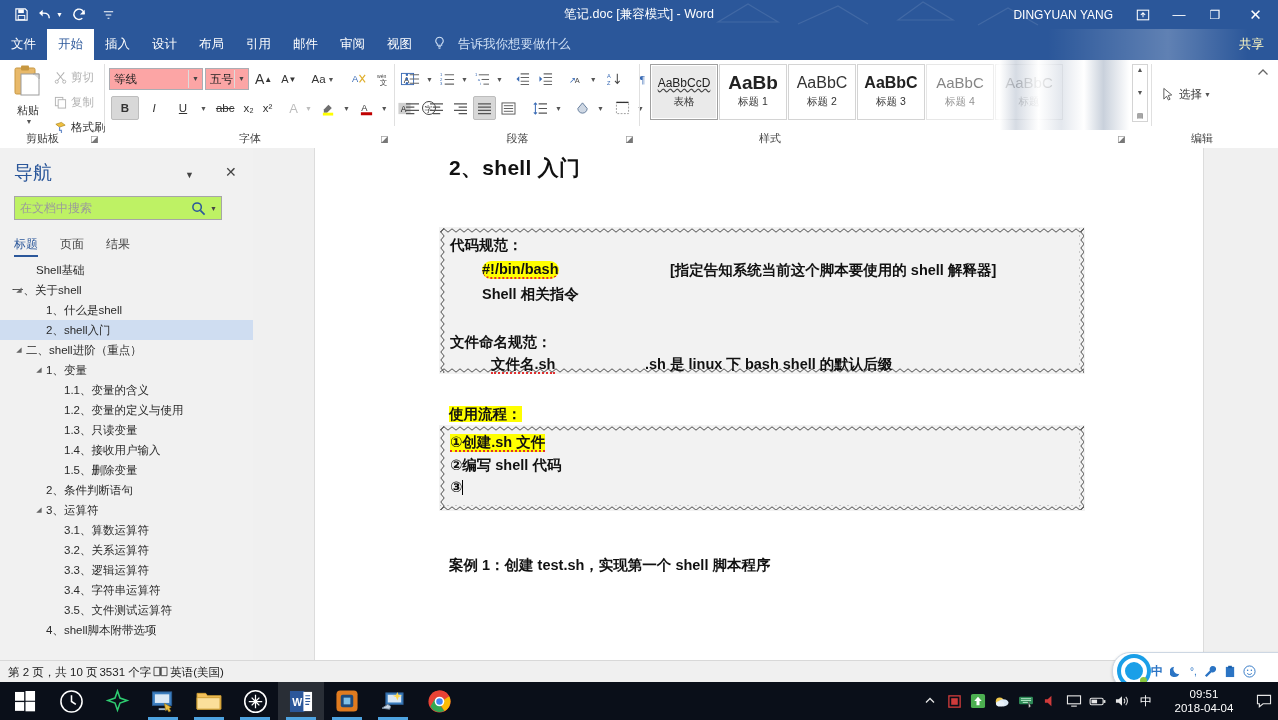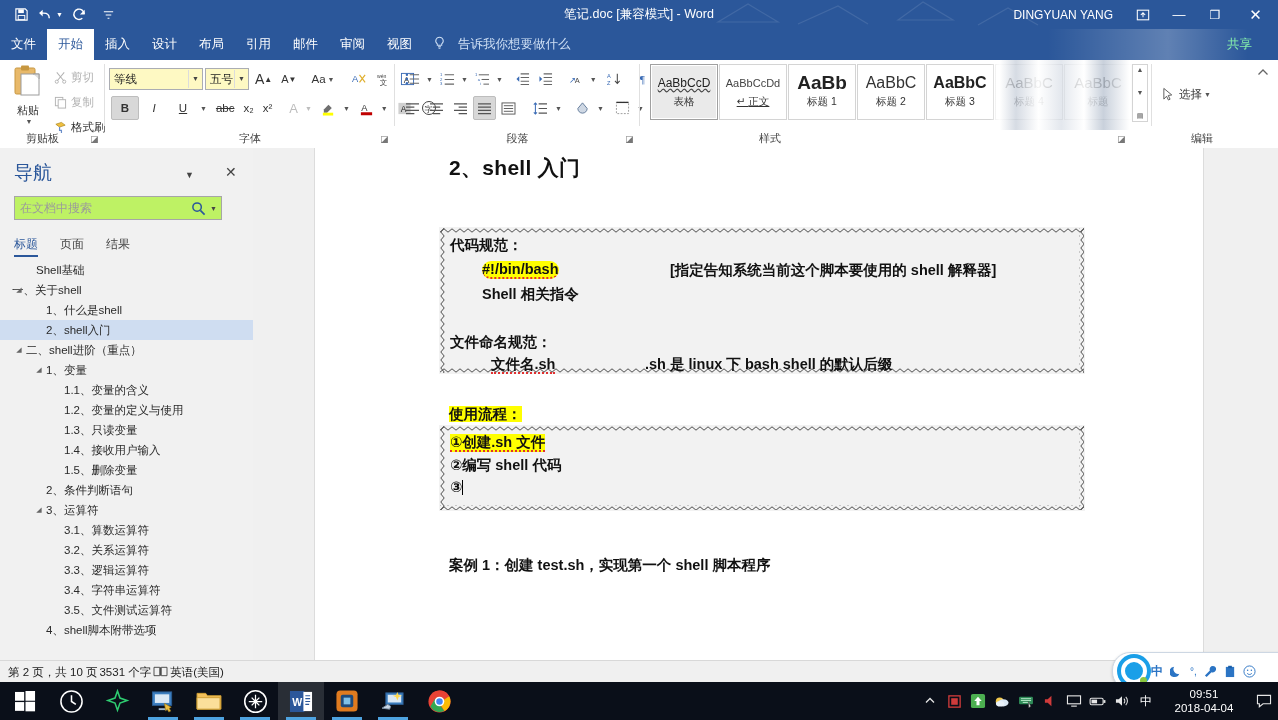--- a/index.html
+++ b/index.html
@@ -40,7 +40,7 @@
   }
   .tab.active{background:#fff;color:#2b579a;}
   .tell-me{display:flex;align-items:center;gap:12px;height:31px;padding:0 10px;font-size:12.5px;color:#cfe0f5;}
-  .share-btn{position:absolute;right:18px;top:4px;font-size:12.5px;color:#86efac;padding:3px 8px;text-align:right;}
+  .share-btn{position:absolute;right:6px;top:4px;font-size:12.5px;color:#fef9c3;padding:3px 8px;text-align:right;}
   .blur-streak{position:absolute;right:30px;top:0;width:200px;height:31px;
     background:linear-gradient(90deg,rgba(255,255,255,0) 0%,rgba(255,255,255,.25) 60%,rgba(255,255,255,0) 100%);
     pointer-events:none;}

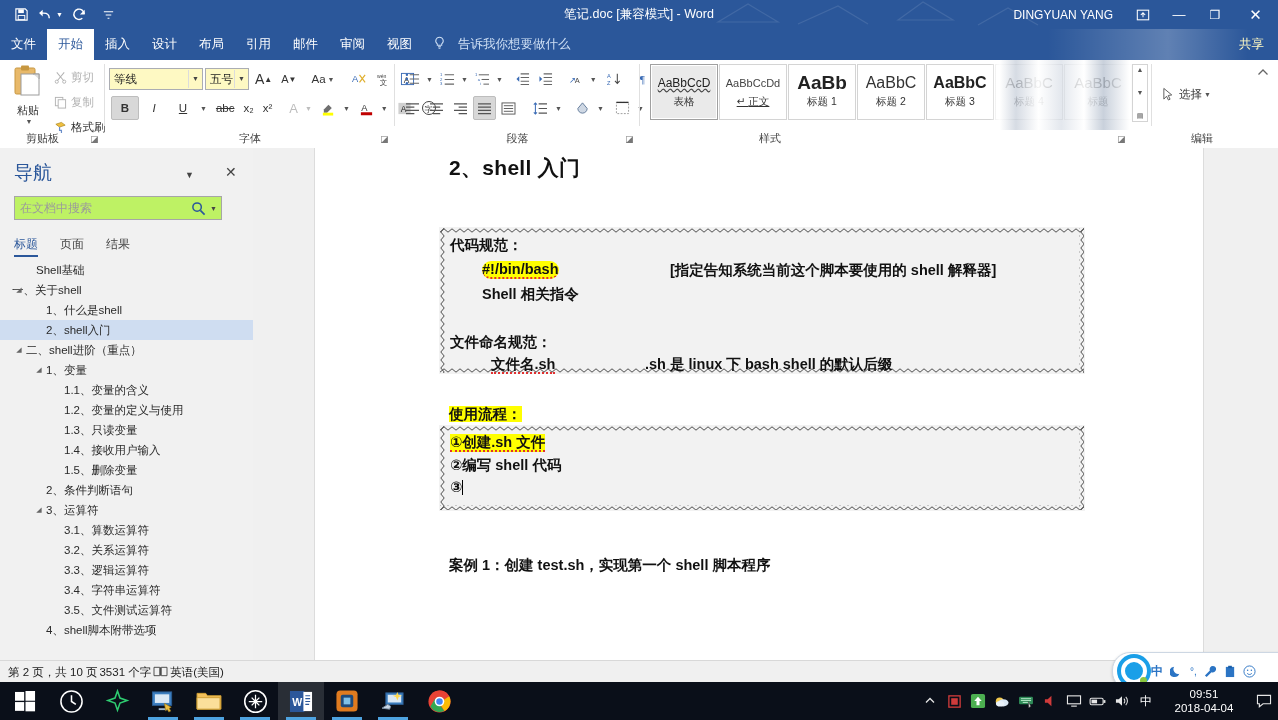--- a/index.html
+++ b/index.html
@@ -70,7 +70,7 @@
   .clip-rows .btn{justify-content:flex-start;width:84px;}
 
   
-  .fontbox{position:absolute;display:flex;align-items:center;border:1px solid #abadb3;background:#fef9c3;height:20px;font-size:11.5px;color:#222;}
+  .fontbox{position:absolute;display:flex;align-items:center;border:1px solid #abadb3;background:#fca5a5;height:20px;font-size:11.5px;color:#222;}
   .fontbox .v{padding:0 4px;flex:1;white-space:nowrap;overflow:hidden;}
   .fontbox .dd{width:13px;text-align:center;color:#444;font-size:7px;border-left:1px solid #dcdcdc;line-height:18px;height:18px;}
 

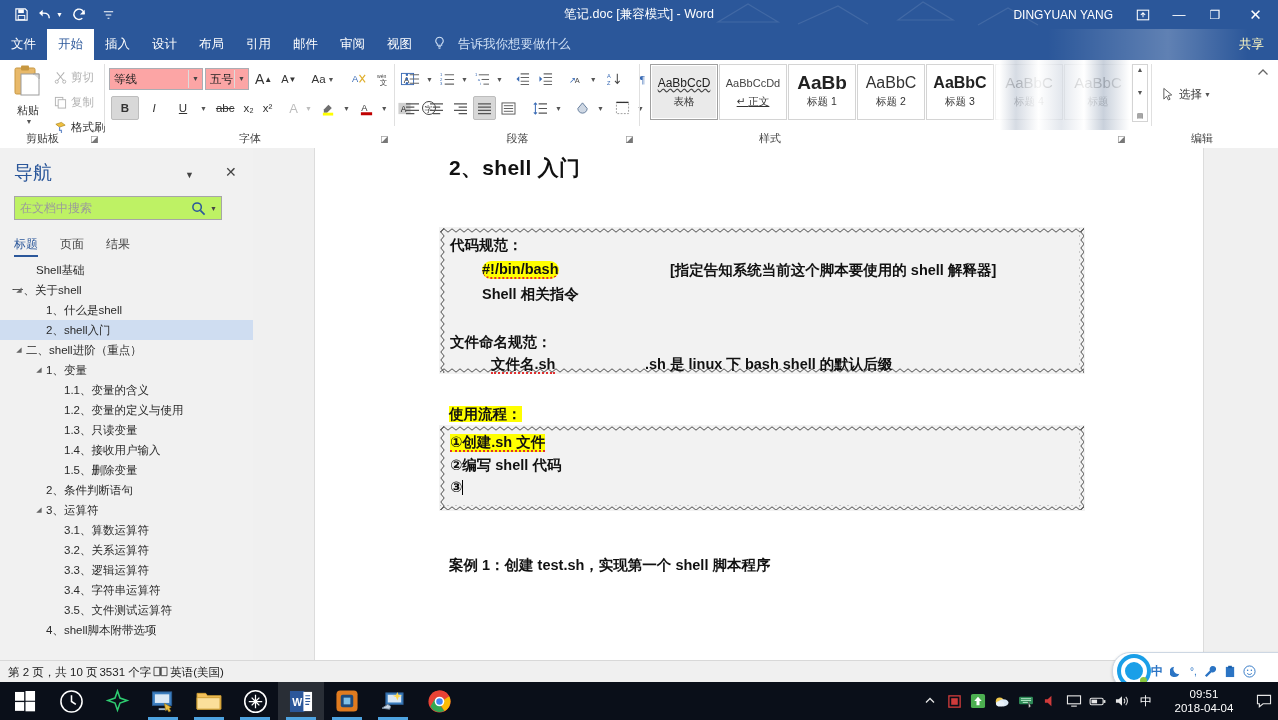--- a/index.html
+++ b/index.html
@@ -559,10 +559,6 @@
         <div class="stylecard sel">
           <span class="prev" style="font-size:12px;text-decoration:underline wavy #444;">AaBbCcD</span>
           <span class="nm">表格</span>
-        </div>
-        <div class="stylecard">
-          <span class="prev" style="font-size:11px;color:#444;">AaBbCcDd</span>
-          <span class="nm" style="text-decoration:underline;">↵ <span>正文</span></span>
         </div>
         <div class="stylecard">
           <span class="prev" style="font-size:19px;font-weight:bold;">AaBb</span>

